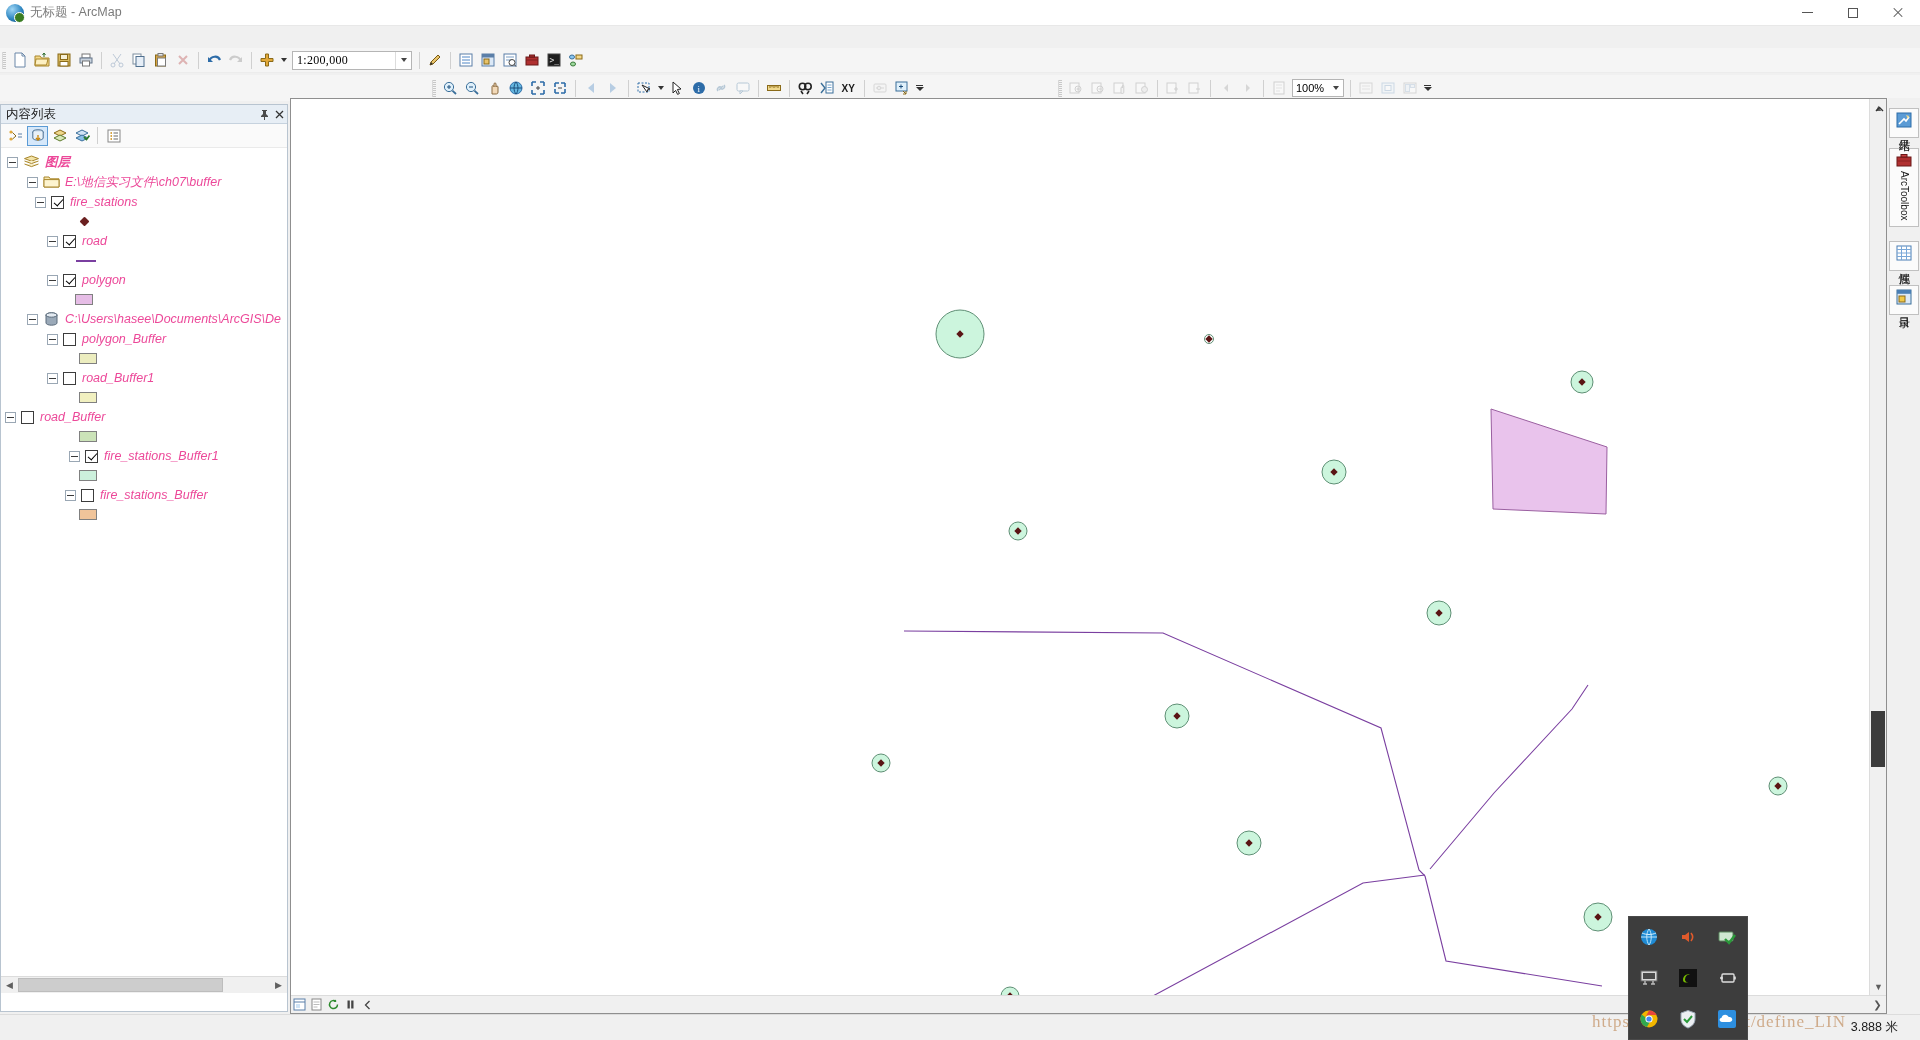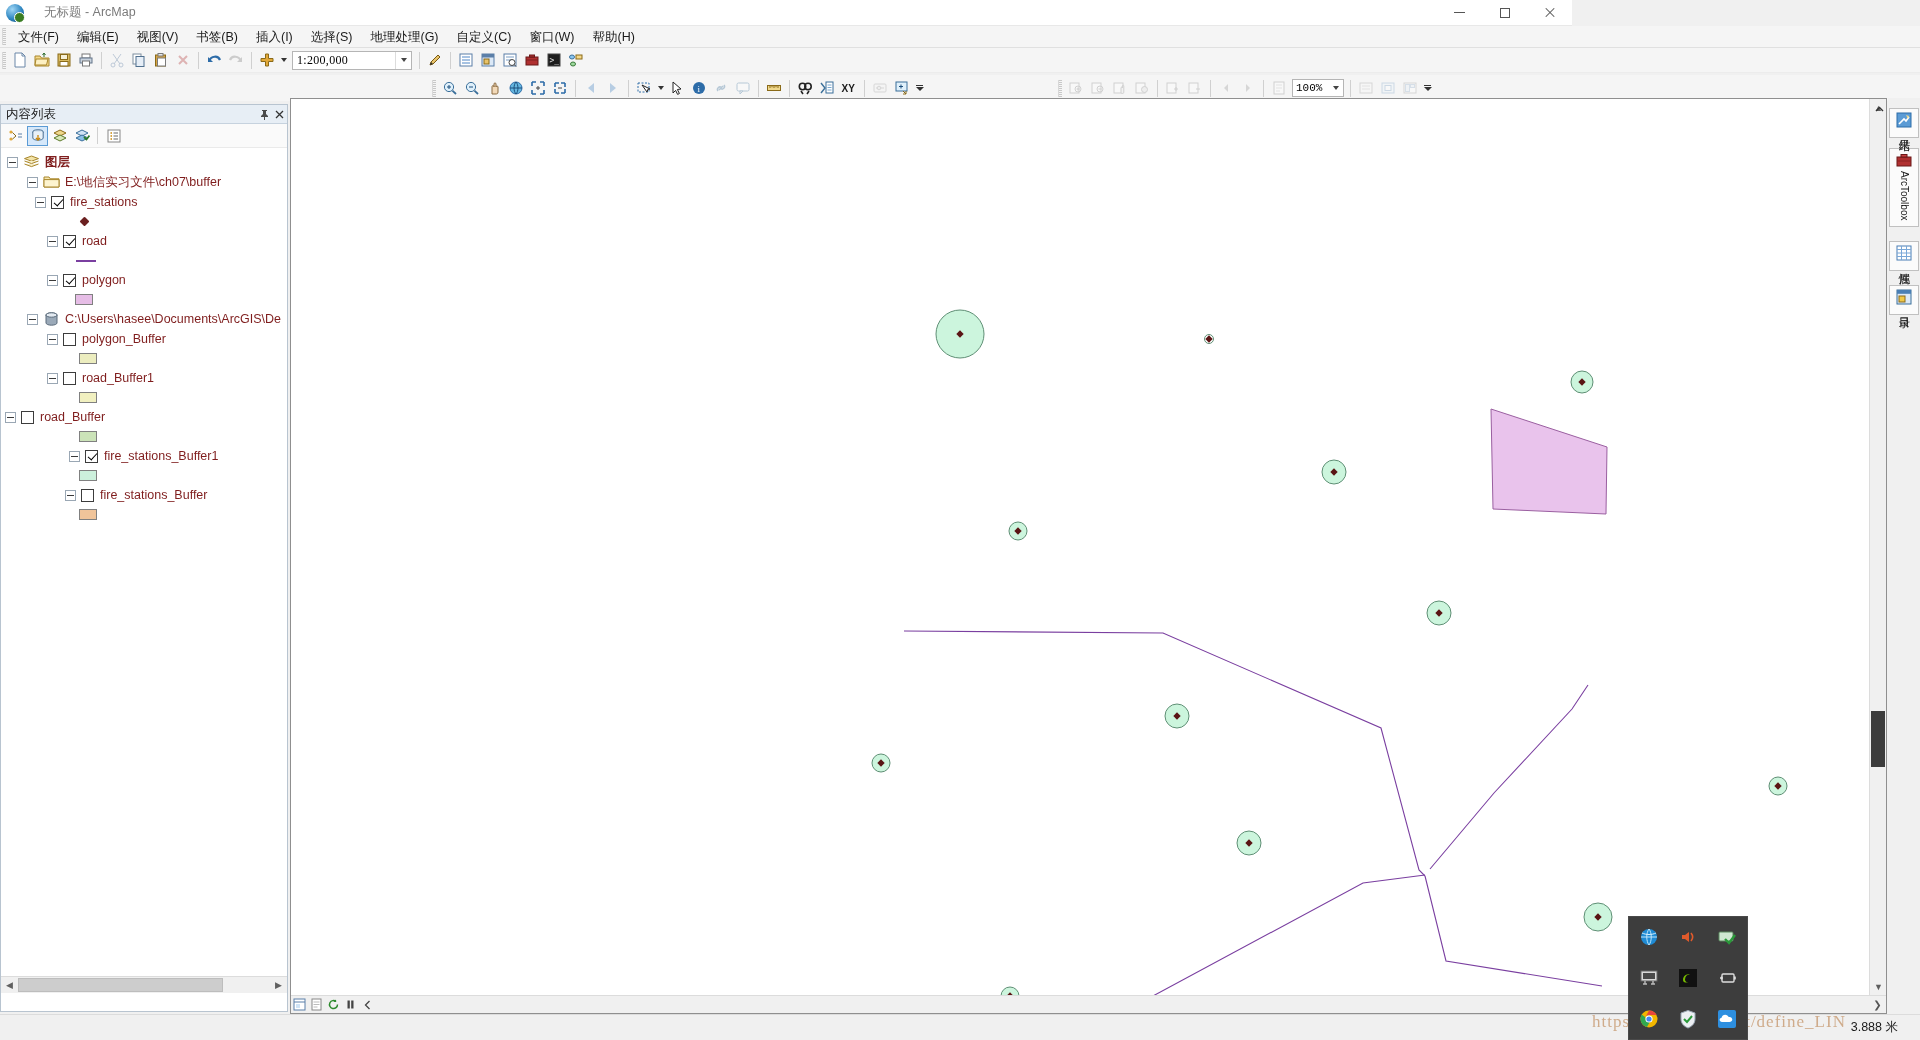--- a/index.html
+++ b/index.html
@@ -19,10 +19,10 @@
 
   
   .titlebar {
-    position: absolute; left: 0; top: 0; width: 1572px; height: 26px;
+    position: absolute; left: 0; top: 0; width: 1920px; height: 26px;
     background: #ffffff;
     border-bottom: 1px solid #e8e8e8;
-    display: flex; align-items: center; gap: 14px;
+    display: flex; align-items: center;
   }
   .titlebar .app-icon {
     width: 18px; height: 18px; margin-left: 6px; margin-right: 6px;

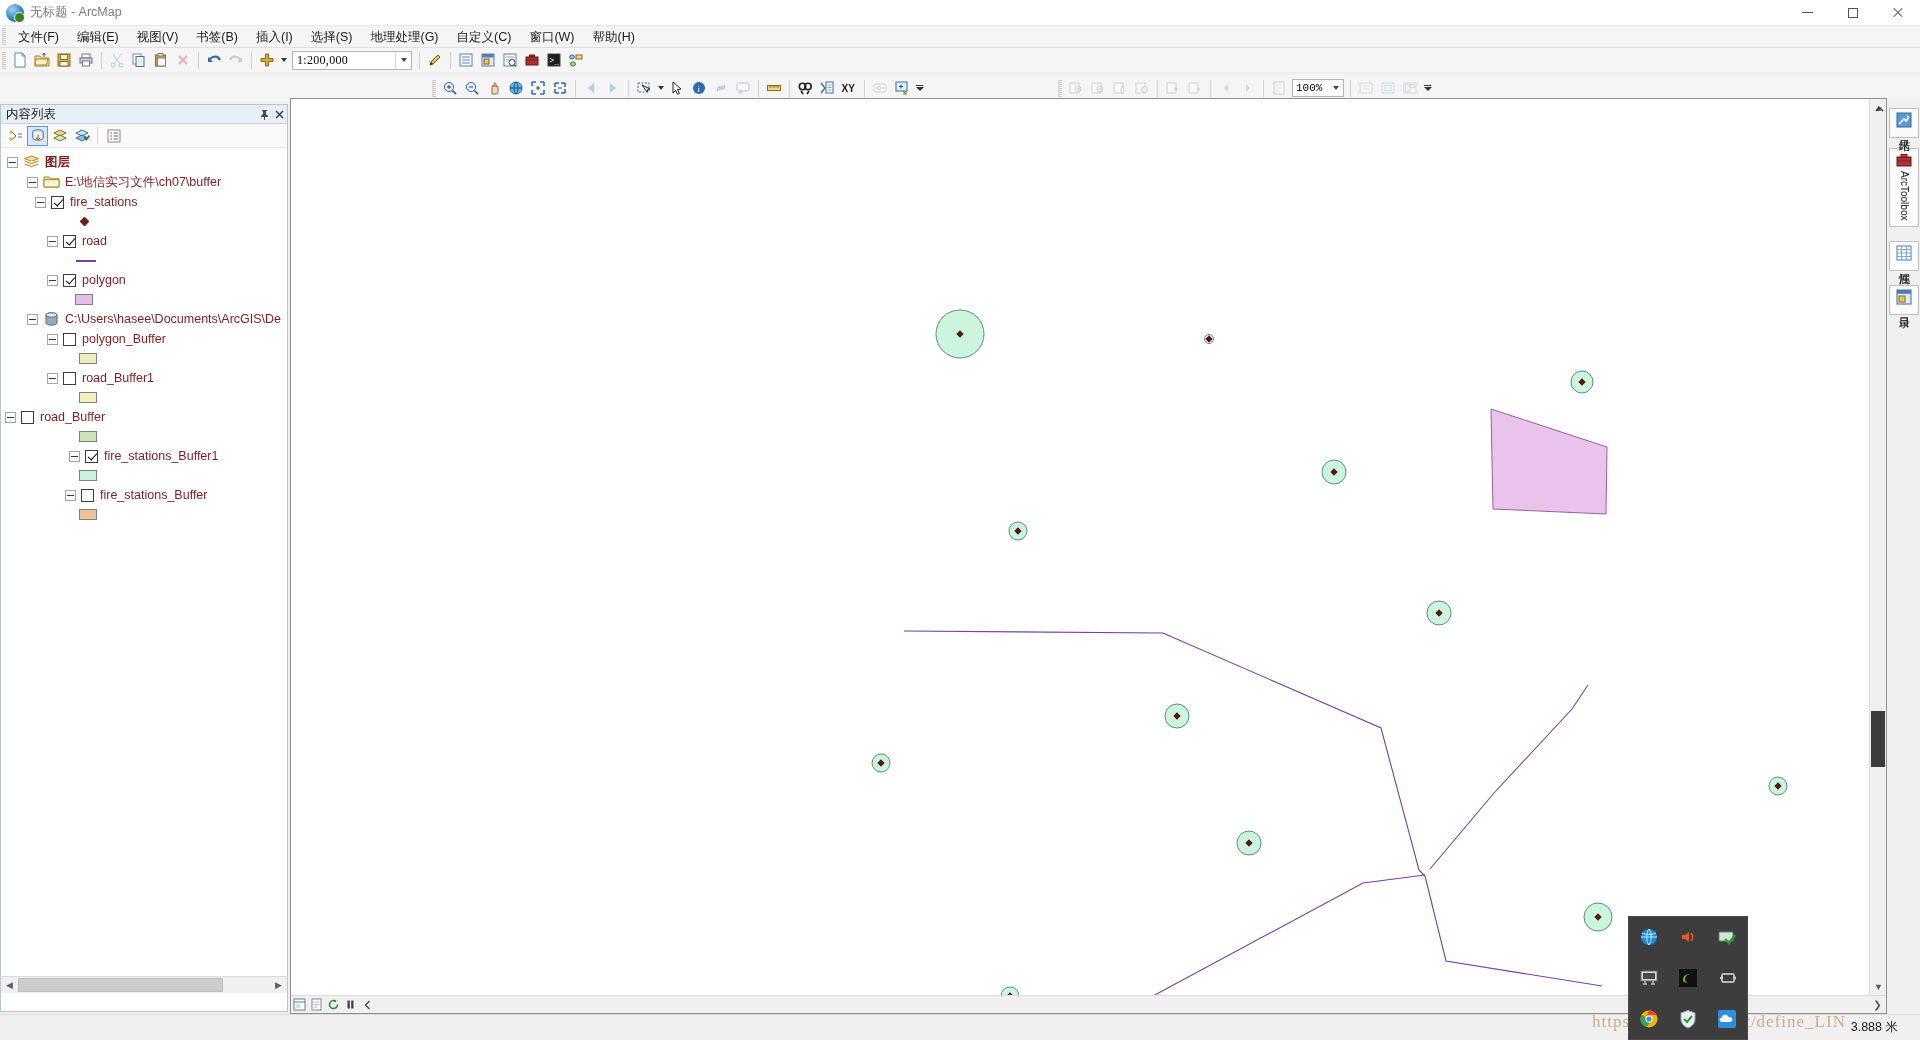--- a/index.html
+++ b/index.html
@@ -306,19 +306,6 @@
     </div>
   </div>
 
-  <div class="menubar">
-    <div class="grip"></div>
-    <div class="menu-item">文件(F)</div>
-    <div class="menu-item">编辑(E)</div>
-    <div class="menu-item">视图(V)</div>
-    <div class="menu-item">书签(B)</div>
-    <div class="menu-item">插入(I)</div>
-    <div class="menu-item">选择(S)</div>
-    <div class="menu-item">地理处理(G)</div>
-    <div class="menu-item">自定义(C)</div>
-    <div class="menu-item">窗口(W)</div>
-    <div class="menu-item">帮助(H)</div>
-  </div>
 
   <div class="toolbar row1">
     <div class="grip"></div>

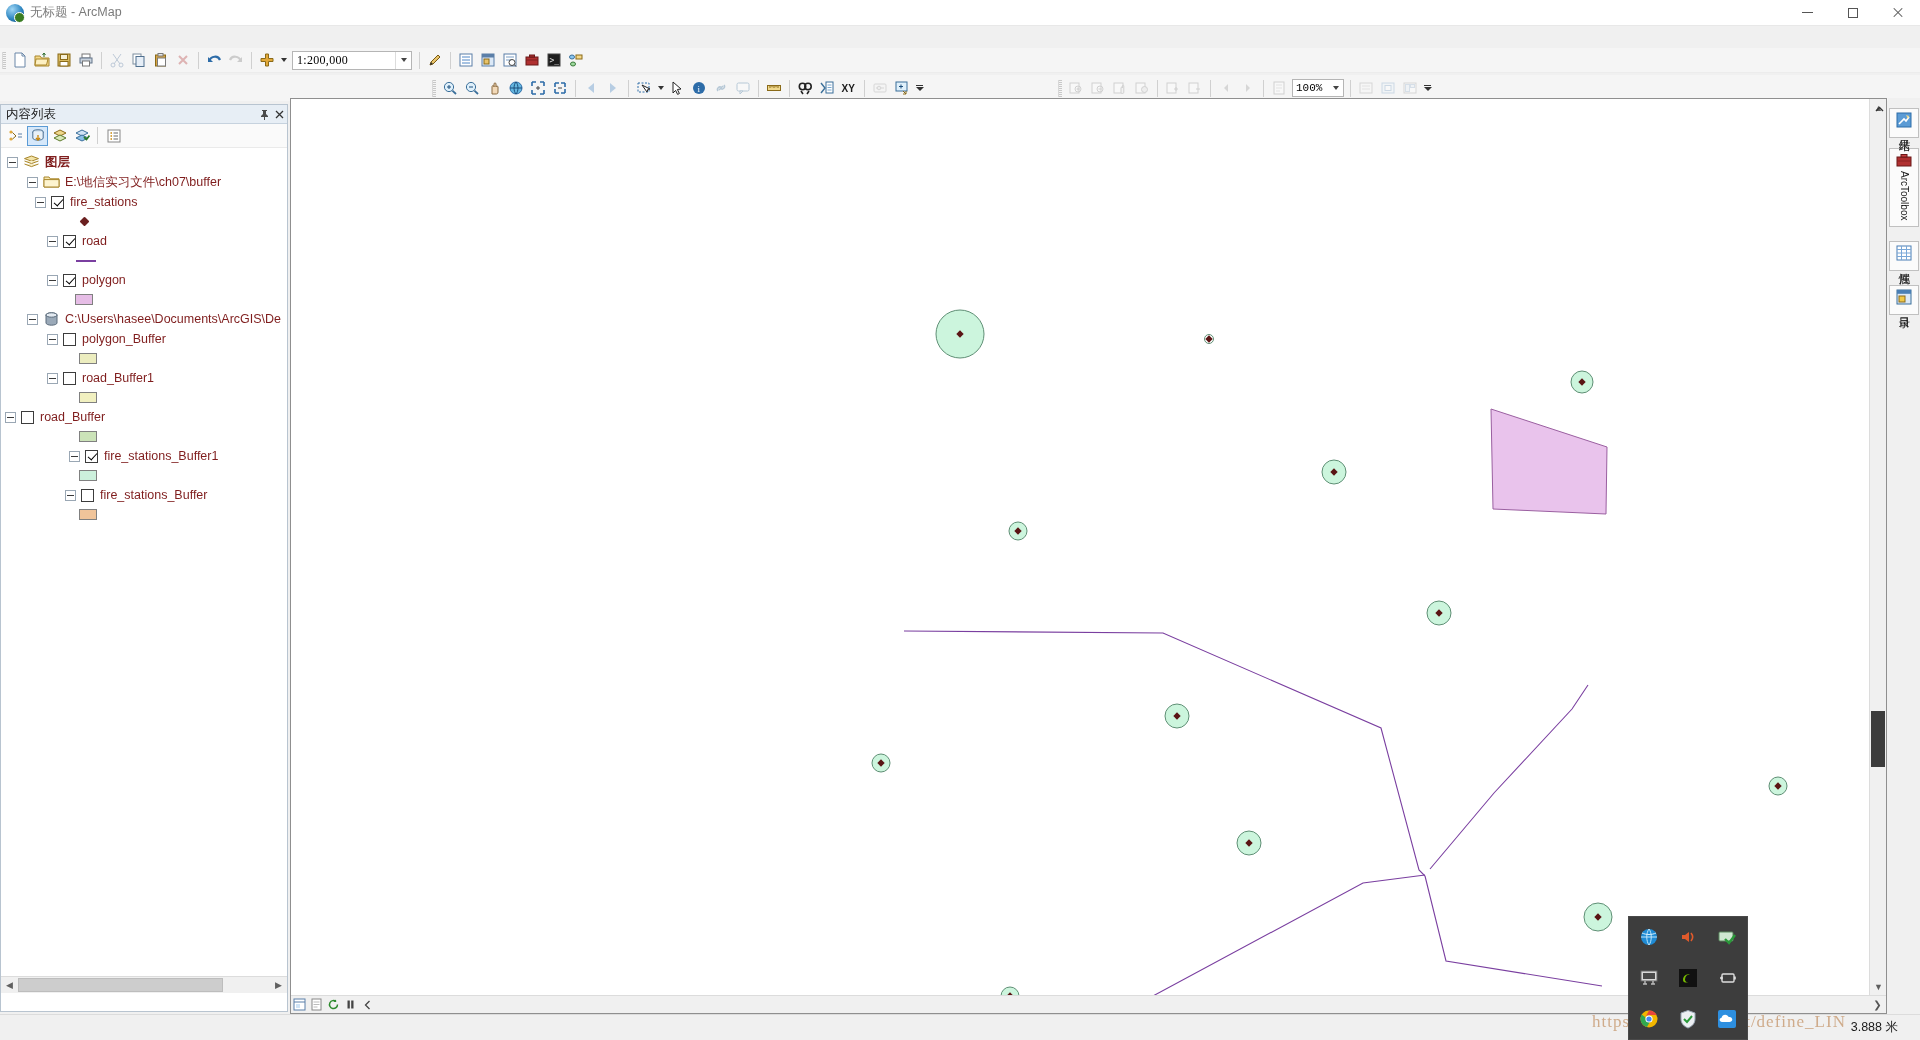--- a/index.html
+++ b/index.html
@@ -114,7 +114,7 @@
   }
   .zoom-combo {
     width: 52px; height: 18px; background: #fff; border: 1px solid #b5b5b5;
-    display: flex; align-items: center; flex: 0 0 auto; margin: 0 2px; font-family: Liberation Mono, monospace;
+    display: flex; align-items: center; flex: 0 0 auto; margin: 0 2px;
   }
   .zoom-combo .val { flex: 1; padding-left: 3px; font-size: 11px; color: #000; }
   .zoom-combo .arrow { width: 14px; display: flex; align-items: center; justify-content: center; }

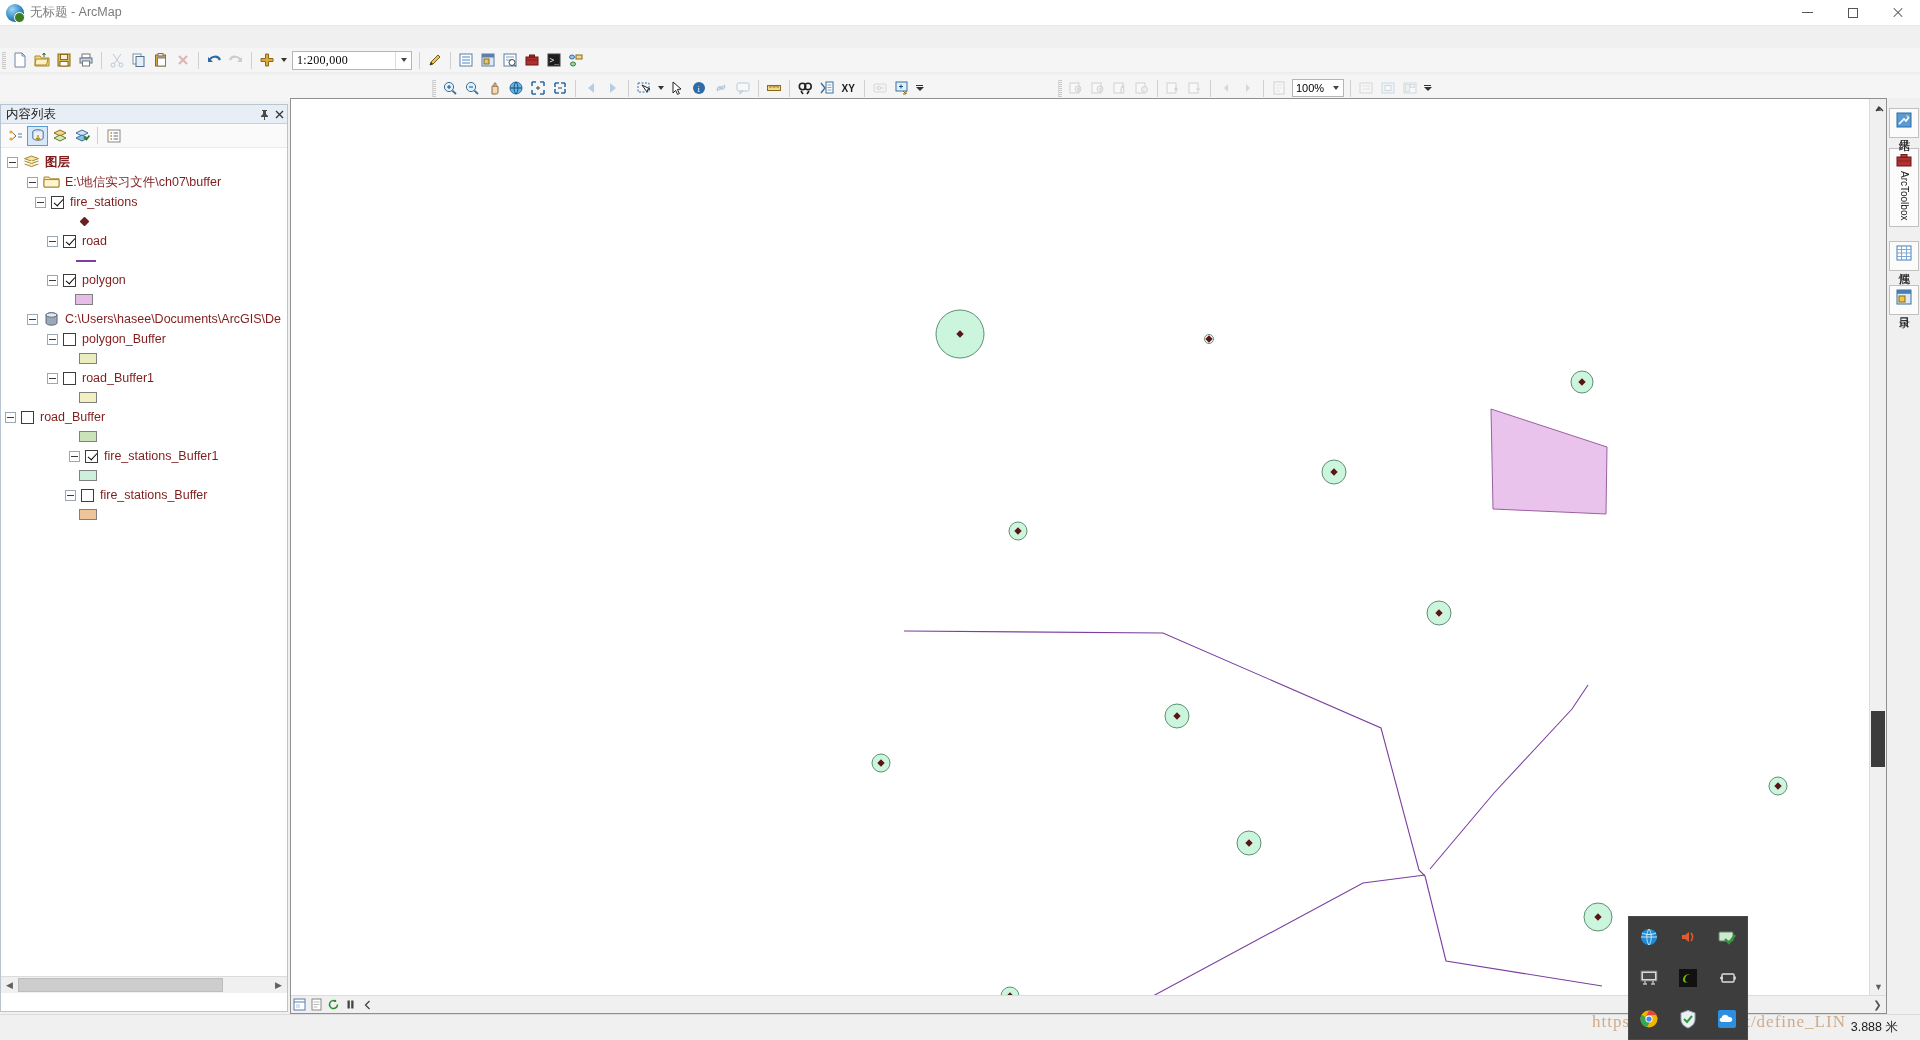--- a/index.html
+++ b/index.html
@@ -174,7 +174,7 @@
     width: 4px; height: 8px; border: solid #000; border-width: 0 1.6px 1.6px 0;
     transform: rotate(42deg);
   }
-  .lbl { font-size: 12.5px; color: #7f1d1d; }
+  .lbl { font-size: 12.5px; color: #ec4899; font-style: italic; }
   .lbl.bold { font-weight: bold; }
   .ico-layers { width: 17px; height: 14px; margin-right: 5px; flex: 0 0 auto; }
   .ico-folder { width: 17px; height: 14px; margin-right: 5px; flex: 0 0 auto; }

